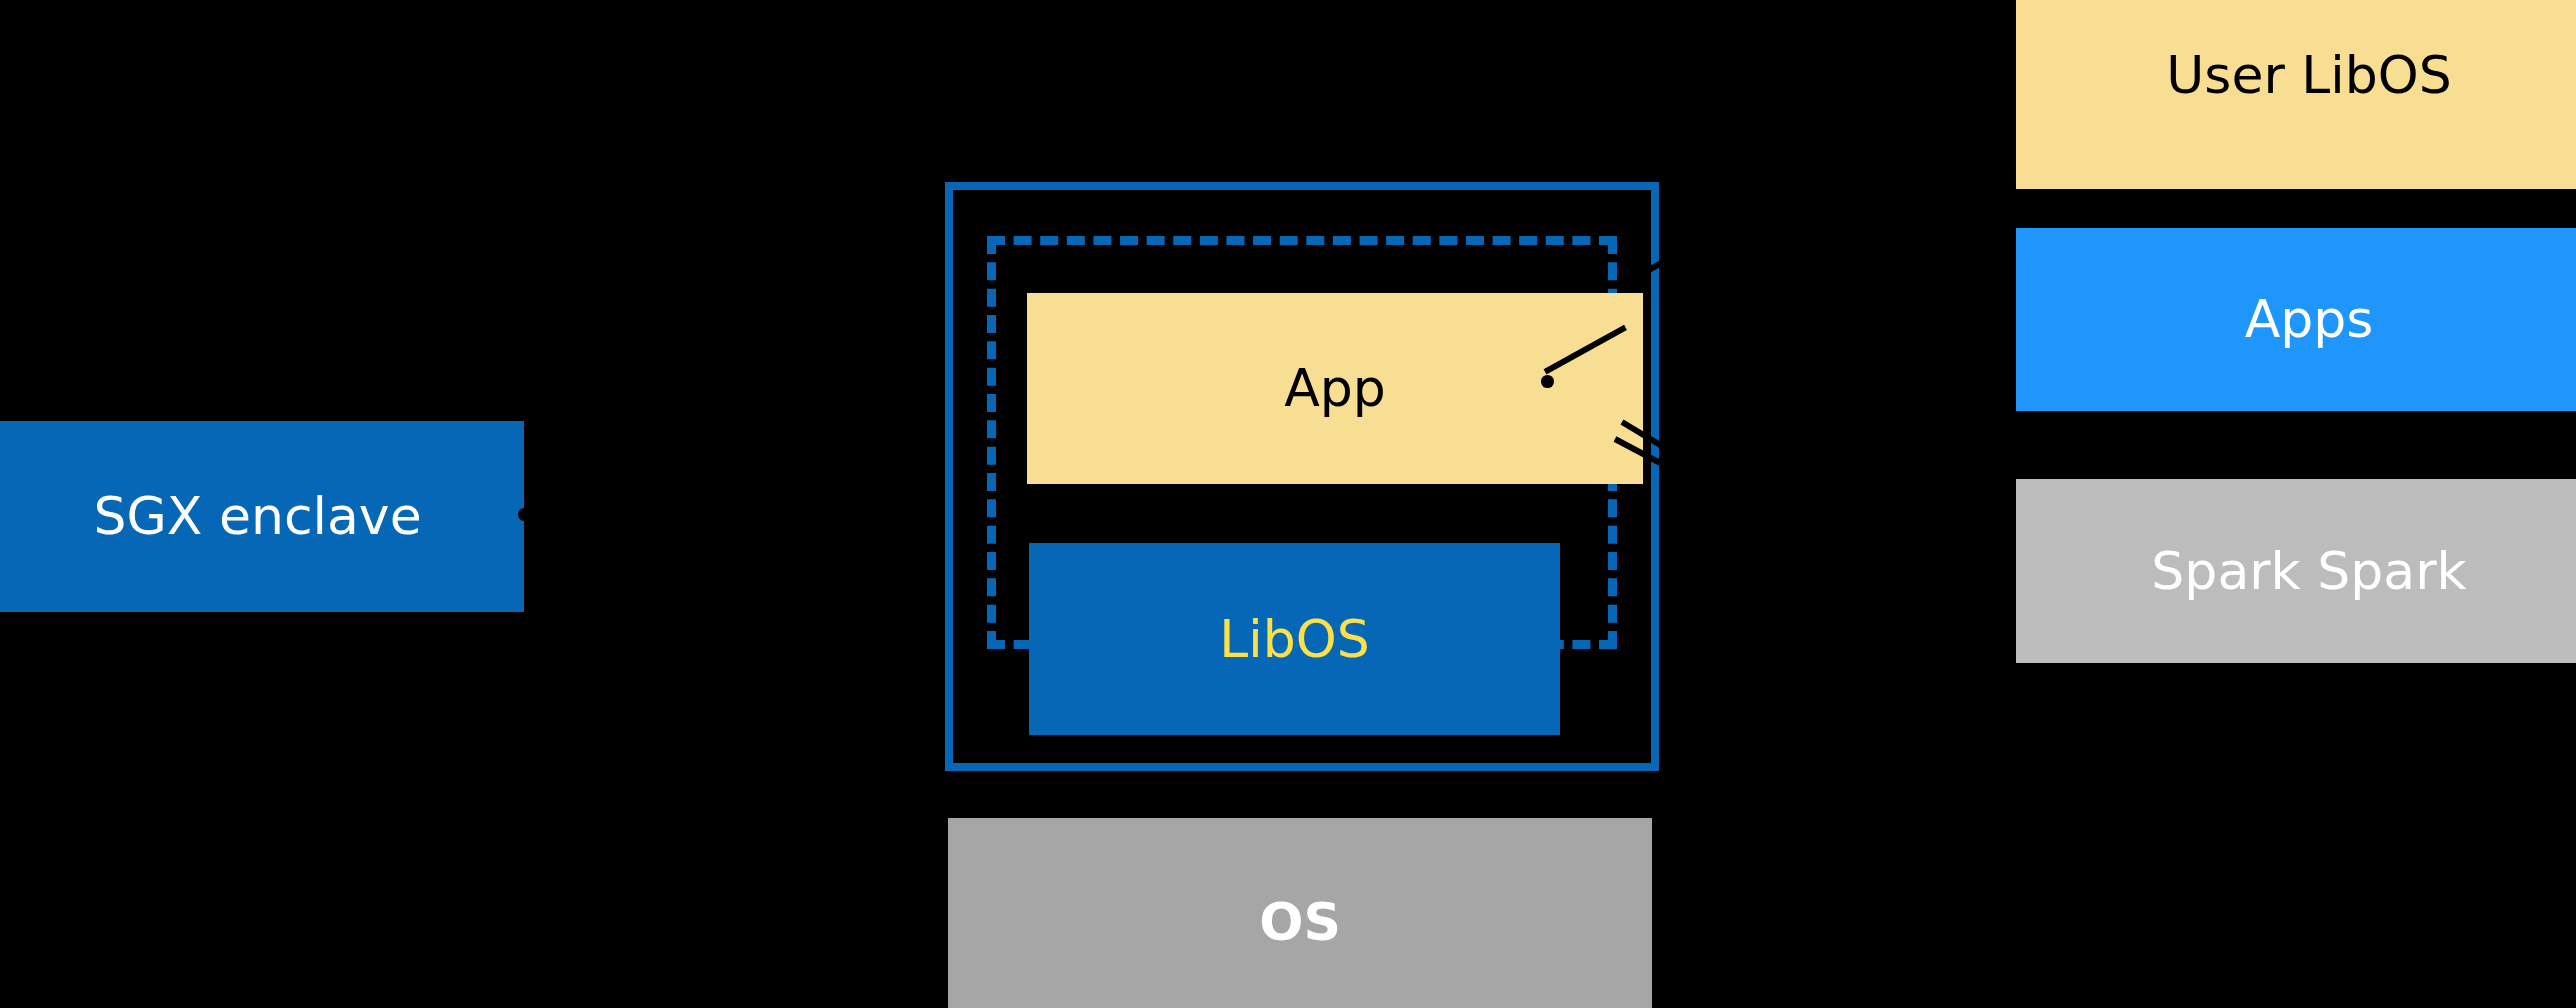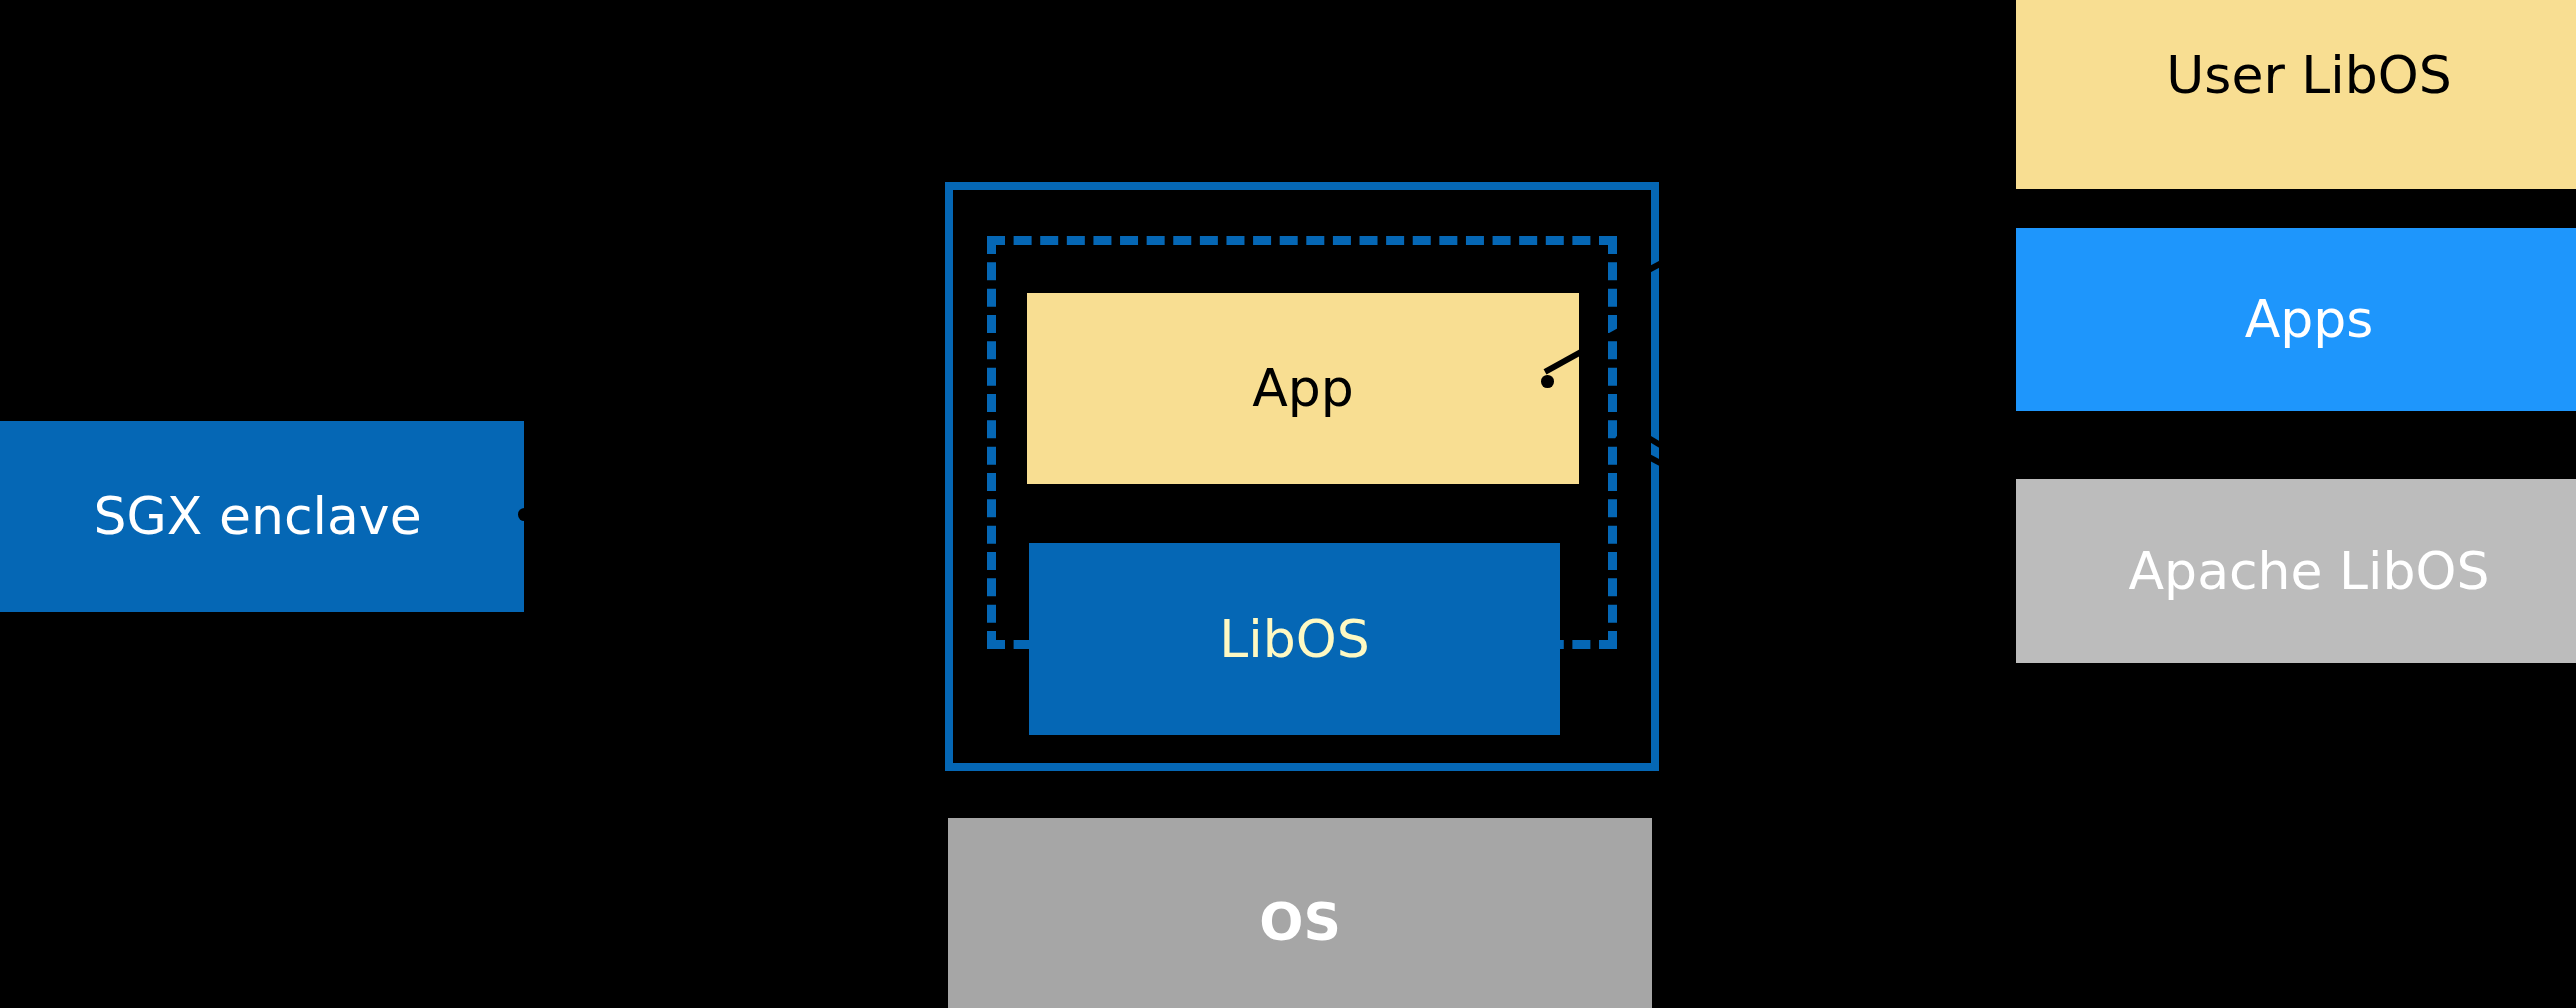--- a/index.html
+++ b/index.html
@@ -67,7 +67,7 @@
   .app-box {
     left: 1027px;
     top: 293px;
-    width: 552px;
+    width: 616px;
     height: 191px;
     background: #F8DE92;
     color: #000000;

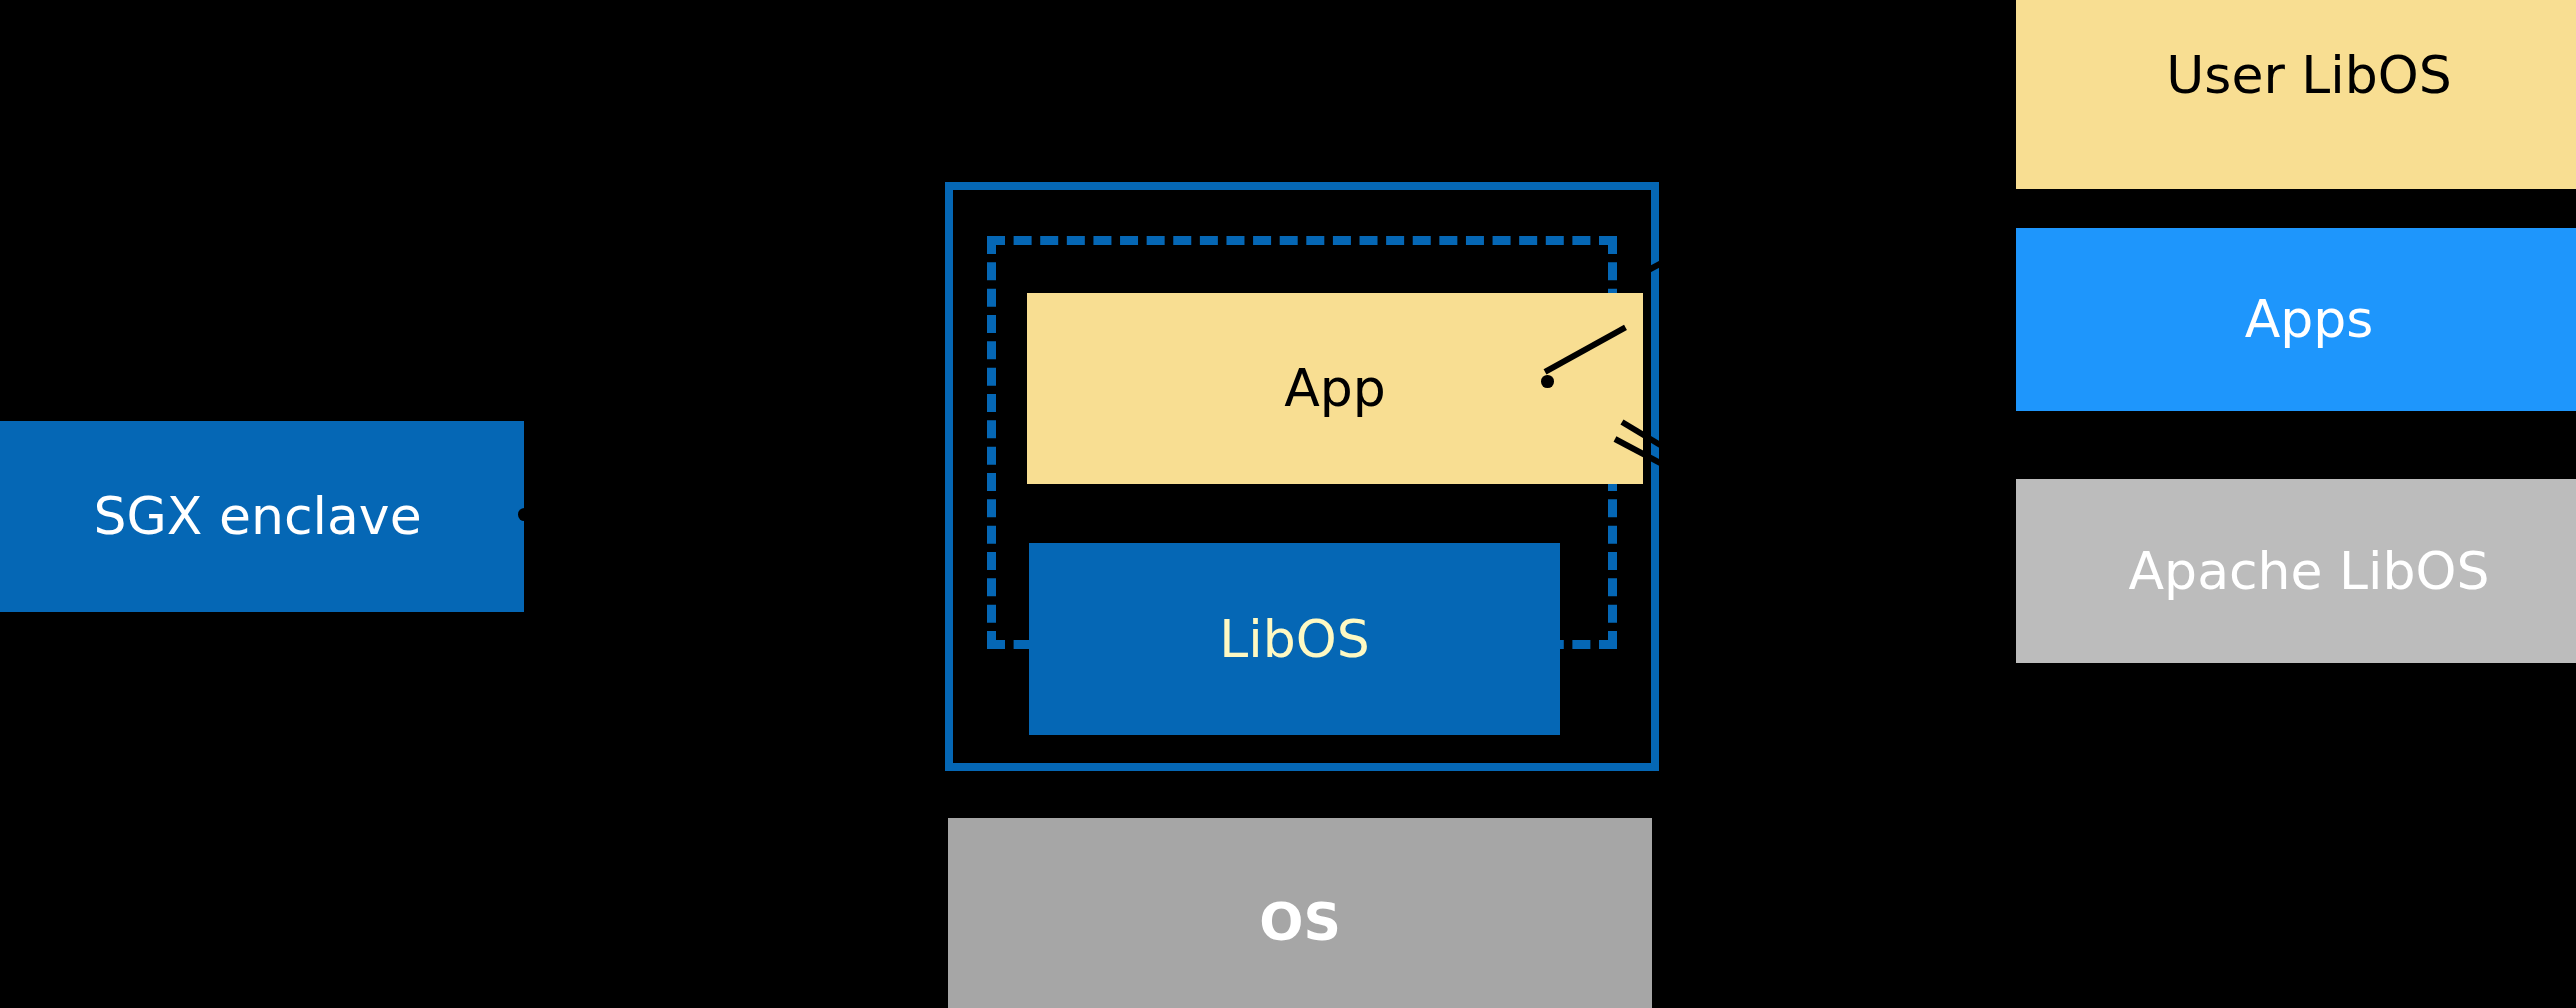--- a/index.html
+++ b/index.html
@@ -186,7 +186,7 @@
   </div>
 
   <div class="box spark-box">
-    <span>Apache LibOS</span>
+    <span>Spark Spark</span>
   </div>
 
 </div>

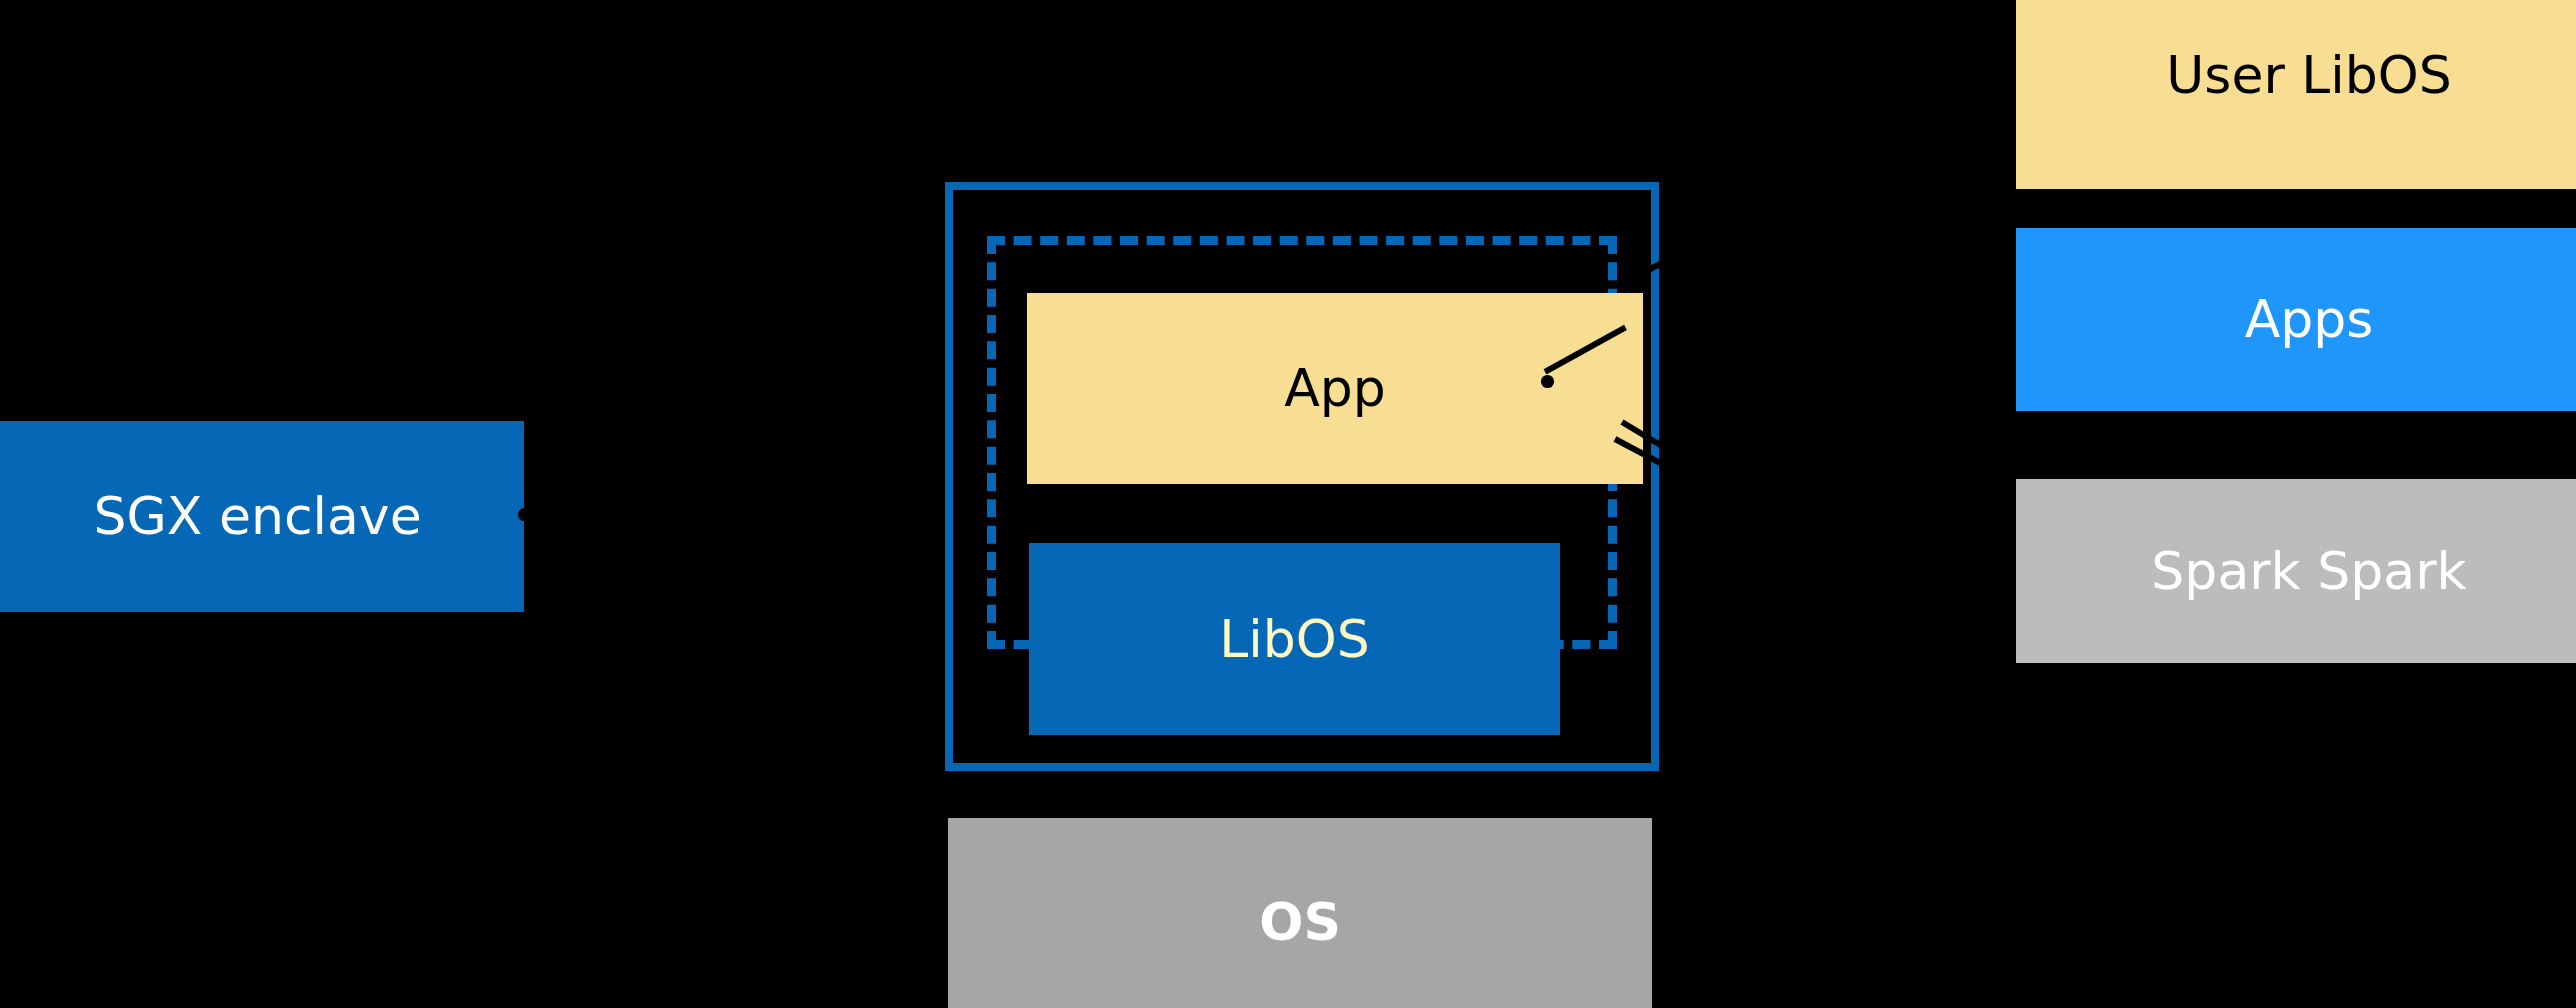--- a/index.html
+++ b/index.html
@@ -80,7 +80,7 @@
     width: 531px;
     height: 192px;
     background: #0567B5;
-    color: #fef9c3;
+    color: #fde047;
     font-size: 52px;
   }
 

